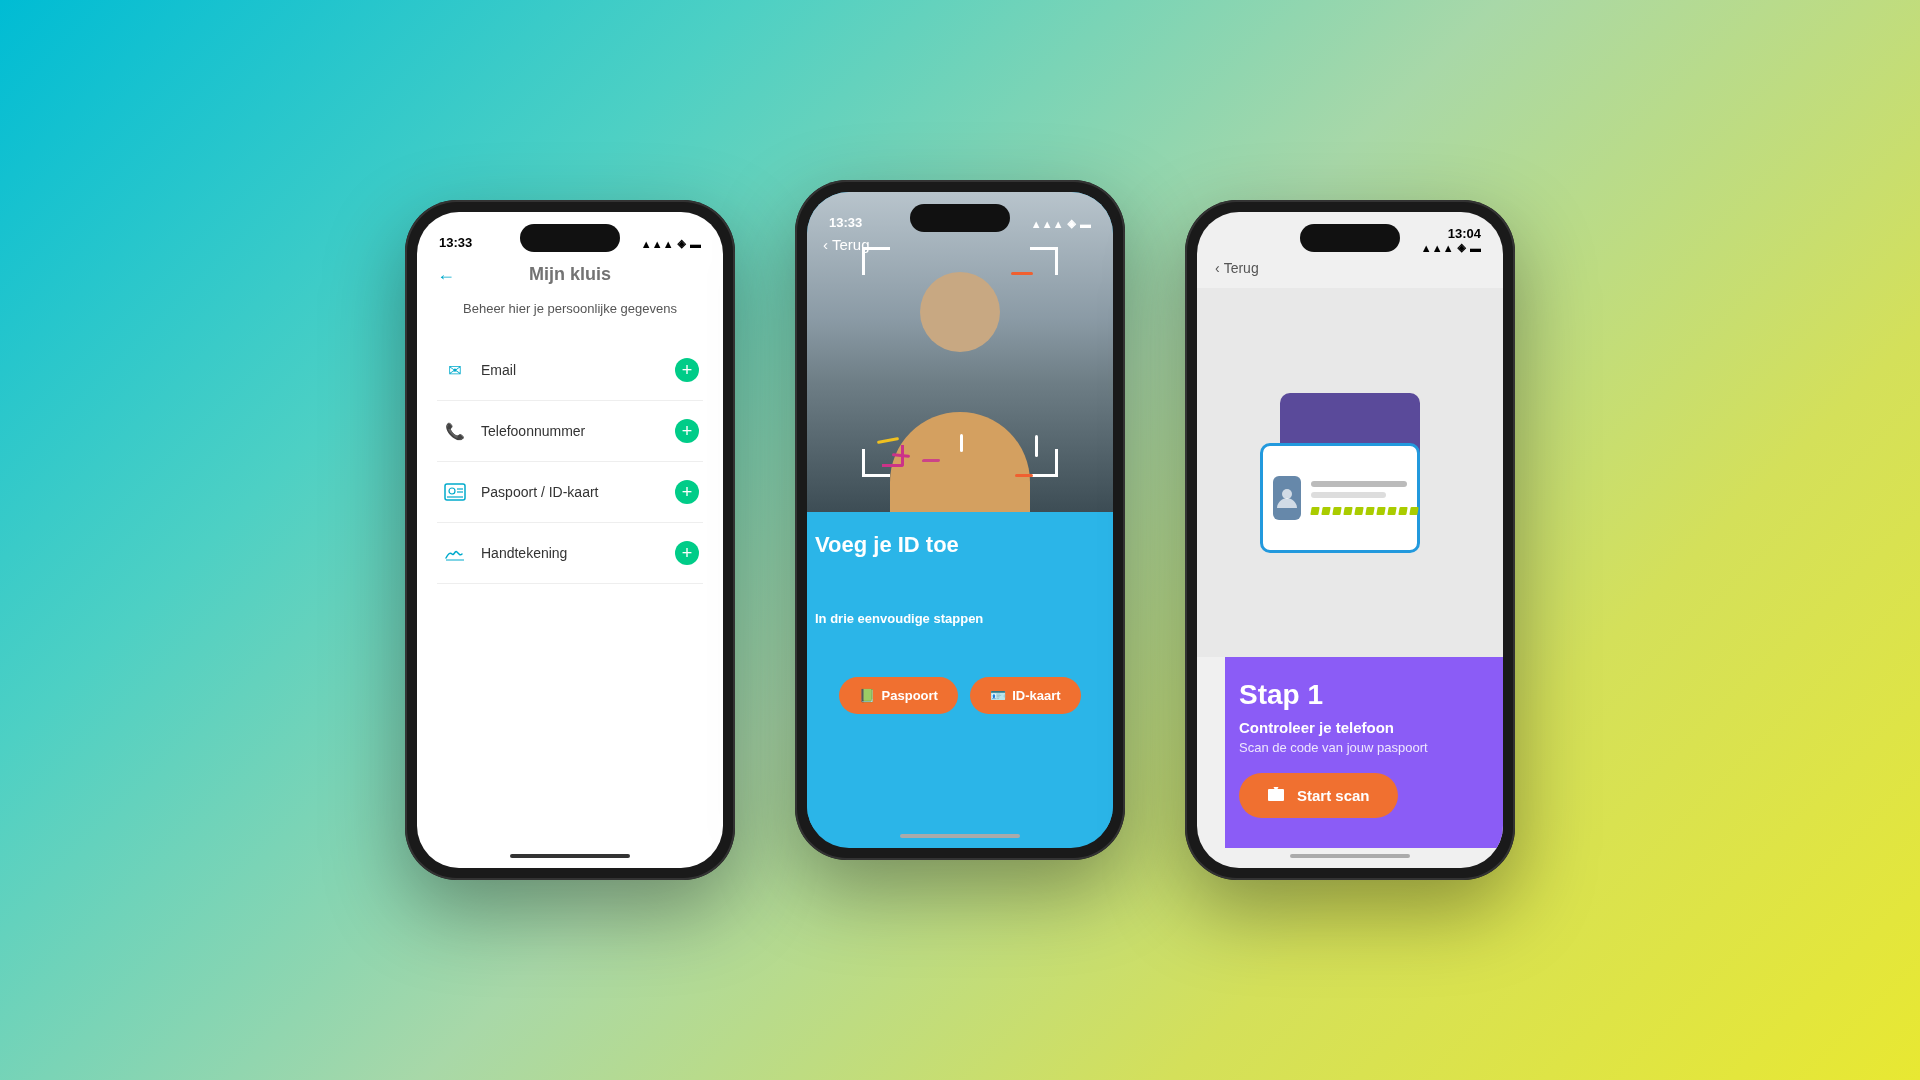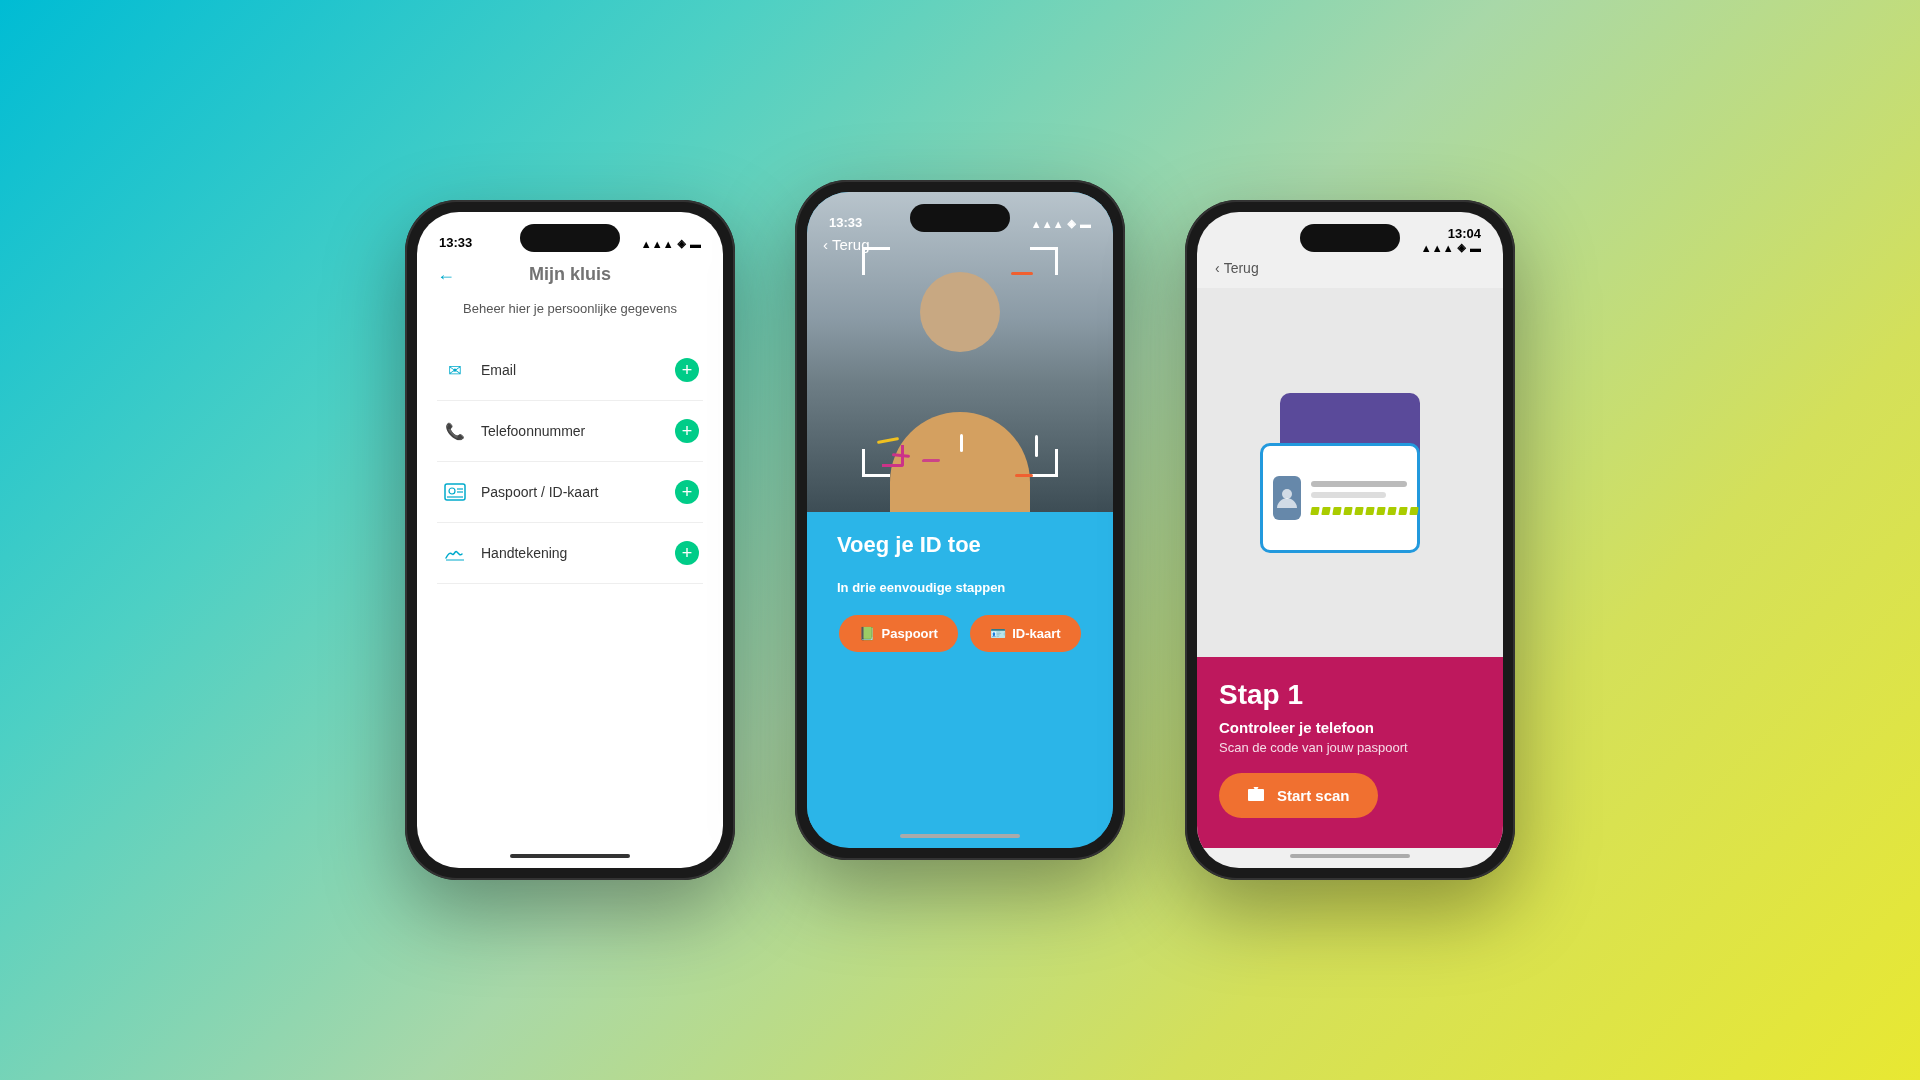--- a/index.html
+++ b/index.html
@@ -175,9 +175,10 @@
     .phone2-bottom {
       flex: 1;
       background: #2bb5e8;
-      padding: 20px 30px;
+      padding: 20px 8px;
       display: flex;
       flex-direction: column;
+      gap: 31px;
     }
 
     .phone2-heading {

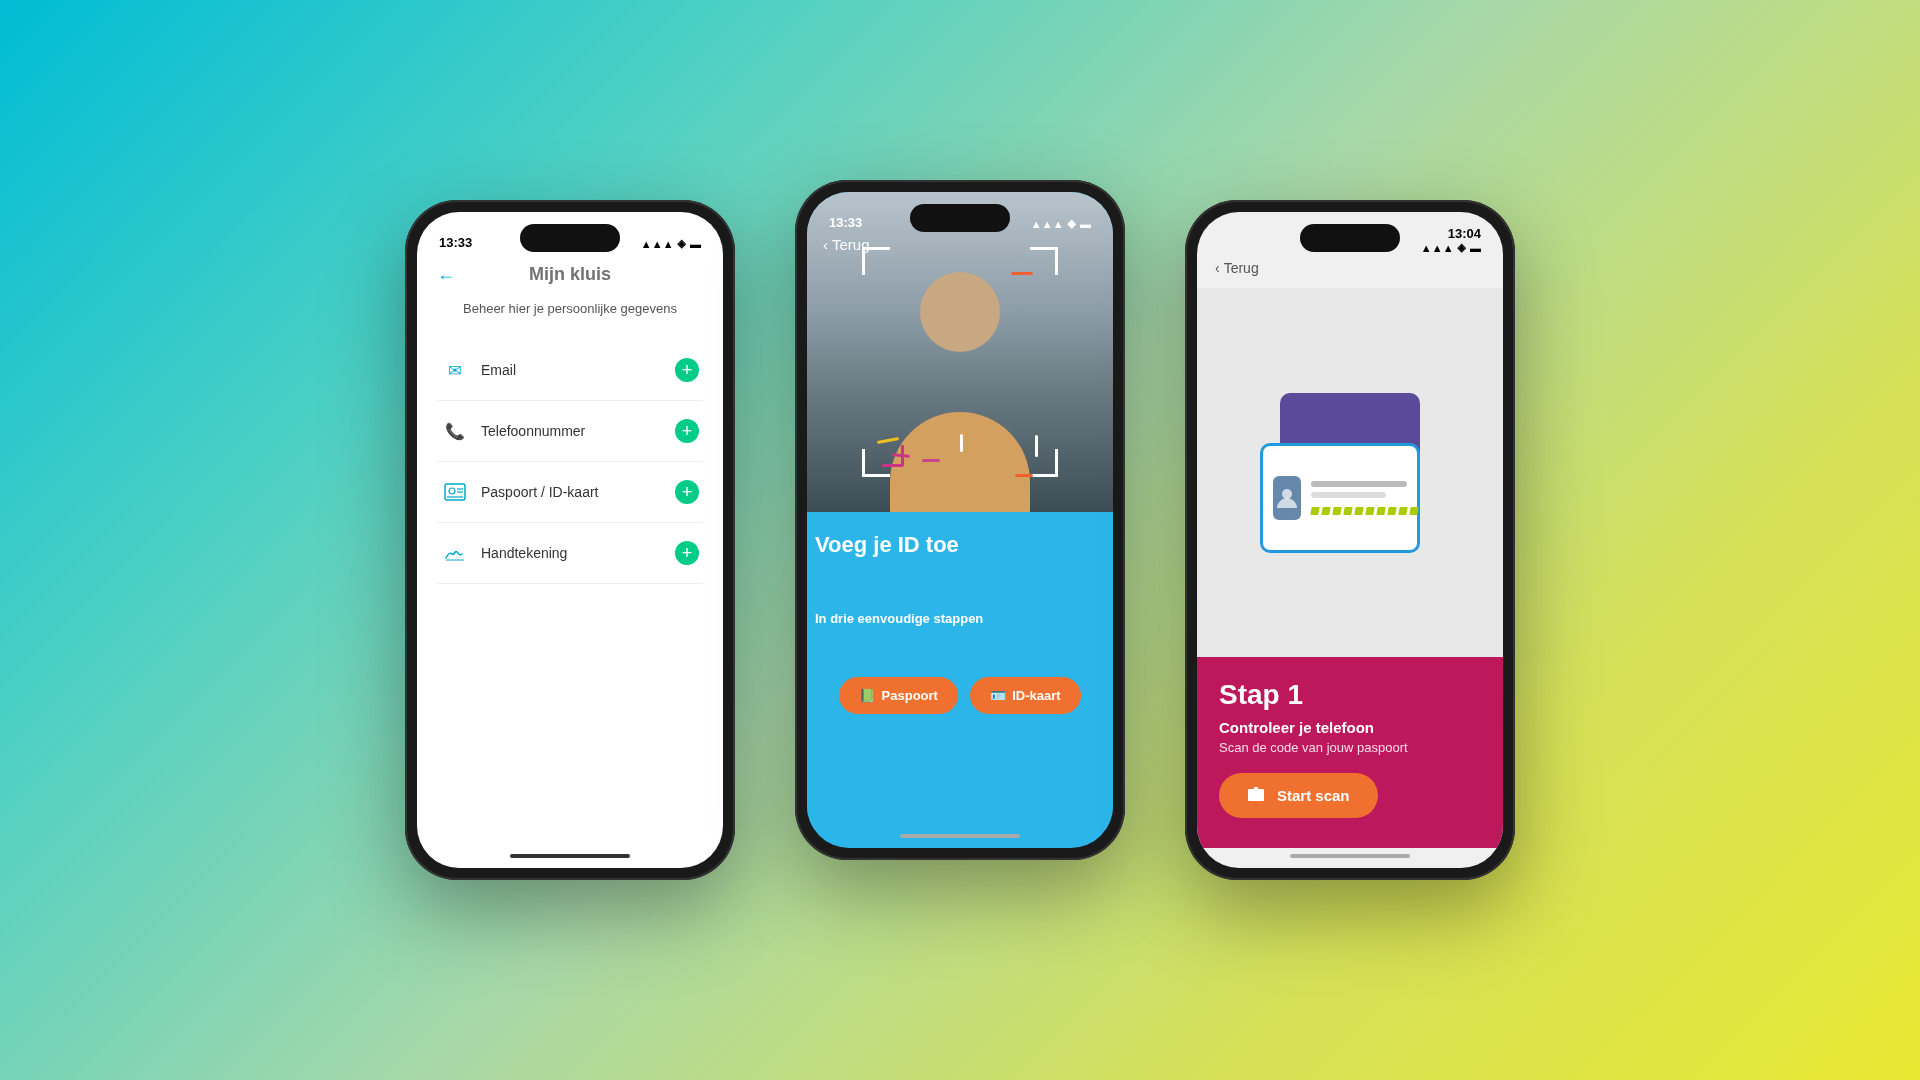--- a/index.html
+++ b/index.html
@@ -321,8 +321,9 @@
     }
 
     .phone3-bottom {
-      background: #be185d;
-      padding: 22px 22px 30px;
+      background: #8b5cf6;
+      padding: 22px 14px 30px;
+      margin-left: 28px;
     }
 
     .phone3-step-title {

